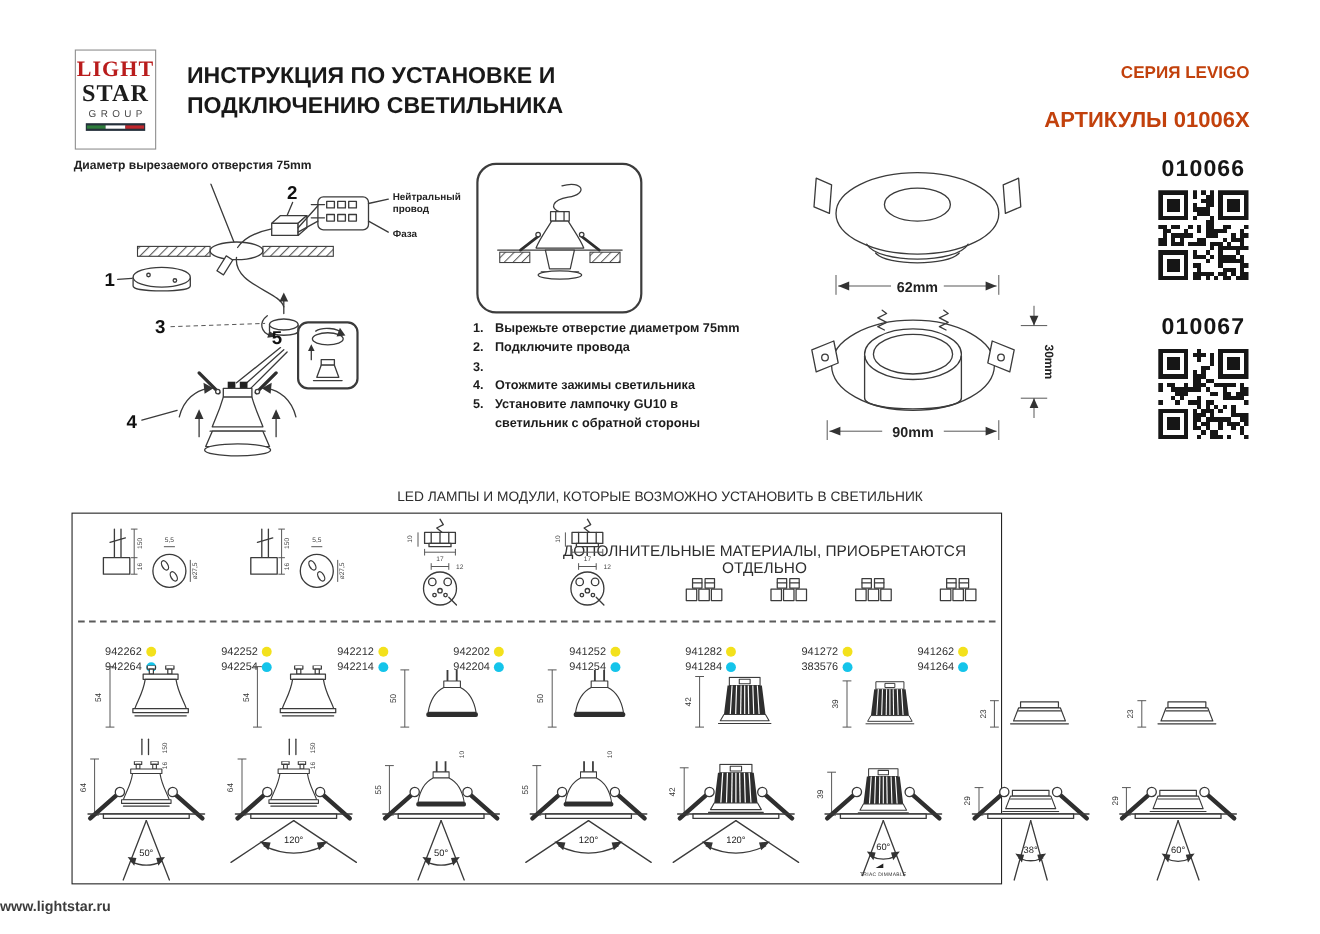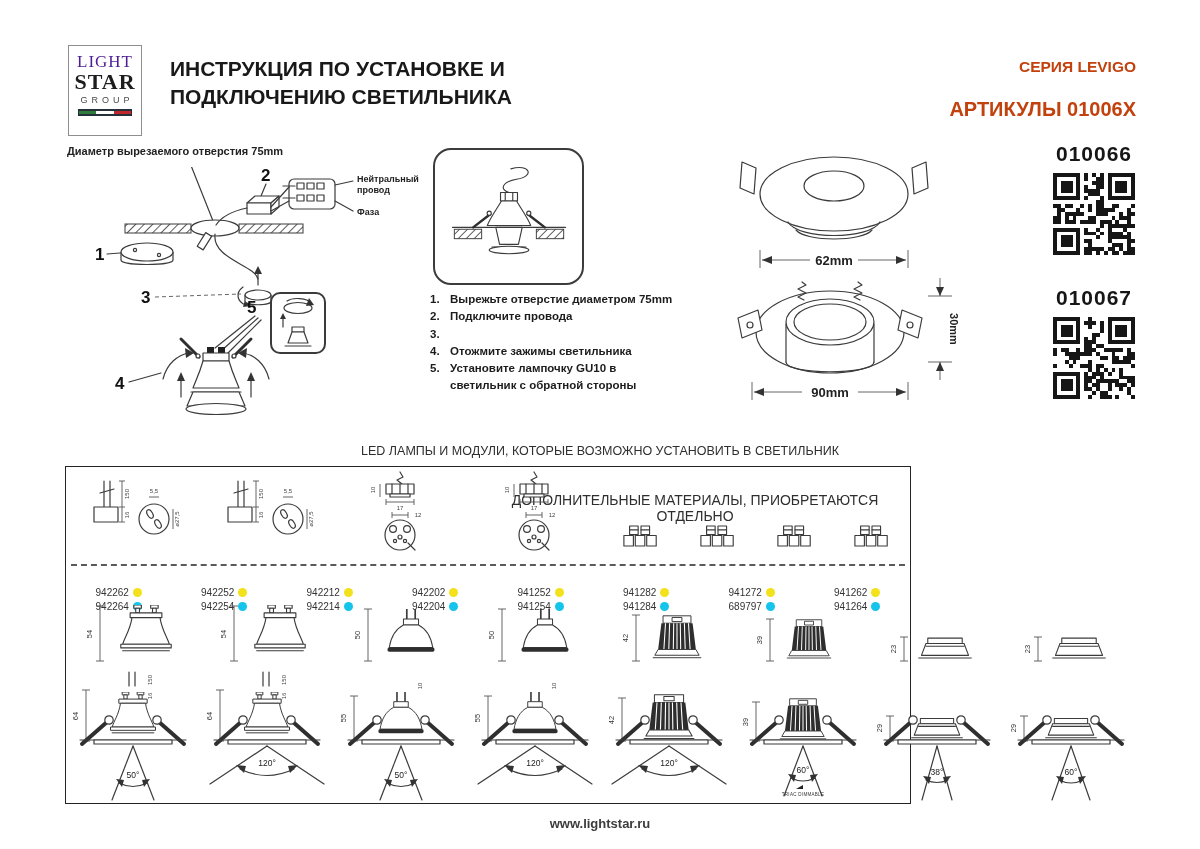--- a/index.html
+++ b/index.html
@@ -19,7 +19,7 @@
 
   
   .logo{left:68px;top:45px;width:72px;height:82px;border:1px solid #8e8e8e;text-align:center;padding-top:7px;box-sizing:content-box;}
-  .logo-light{font-family:"Liberation Serif",serif;font-weight:normal;font-size:17px;letter-spacing:1px;color:#4c1d95;line-height:1;}
+  .logo-light{font-family:"Liberation Serif",serif;font-weight:bold;font-size:20px;letter-spacing:1px;color:#b91c1c;line-height:1;}
   .logo-star{font-family:"Liberation Serif",serif;font-weight:bold;font-size:22px;letter-spacing:1px;color:#1d1d1d;line-height:1;margin-top:1px;}
   .logo-group{font-size:9px;letter-spacing:4px;color:#4a4a4a;margin-top:2px;padding-left:4px;}
   .logo-flag{width:54px;height:7px;background:#25303b;margin:4px auto 0;display:flex;align-items:center;justify-content:center;gap:0;padding:1px;box-sizing:border-box;}

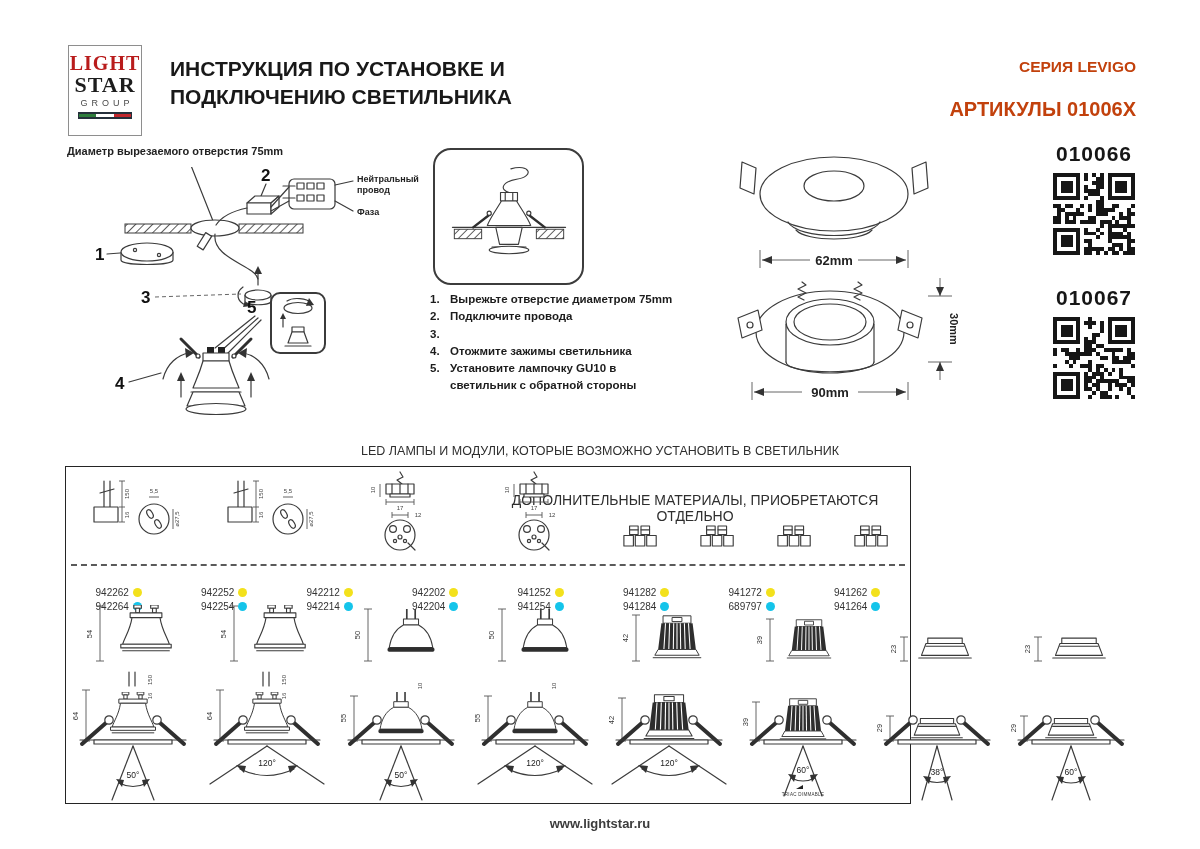--- a/index.html
+++ b/index.html
@@ -808,7 +808,7 @@
           <span class="dot" style="background: rgb(243, 225, 28);"></span>
         </div>
       <div class="code-line">
-          <span>689797</span>
+          <span>383576</span>
           <span class="dot" style="background: rgb(20, 196, 234);"></span>
         </div>
     </div>

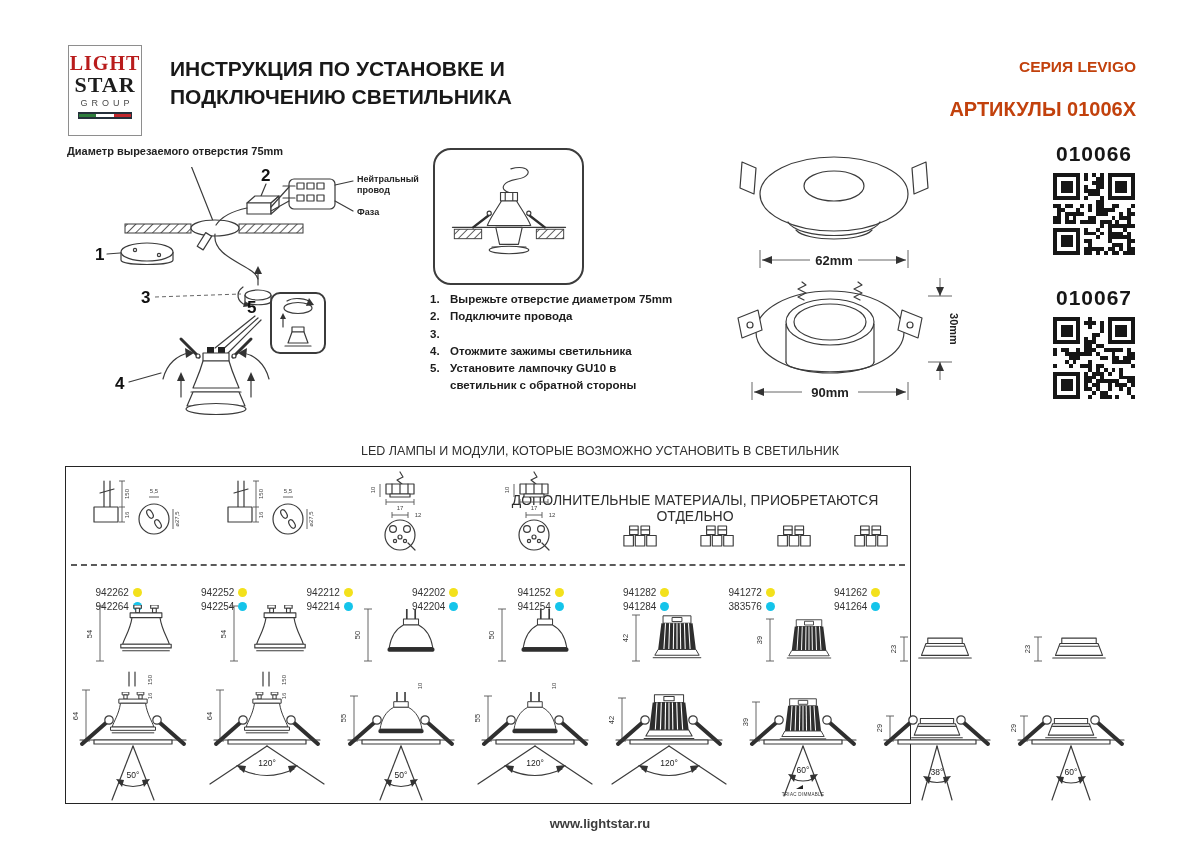--- a/index.html
+++ b/index.html
@@ -63,7 +63,7 @@
   .code-line{display:flex;align-items:center;justify-content:center;gap:4px;font-size:10px;color:#333;height:14px;}
   .dot{width:9px;height:9px;border-radius:50%;display:inline-block;}
 
-  .footer{left:0;right:0;top:816px;text-align:center;font-size:13px;font-weight:bold;color:#3c3c3c;}
+  .footer{left:0;right:0;top:816px;font-size:13px;font-weight:bold;color:#3c3c3c;}
 </style>
 </head>
 <body>

